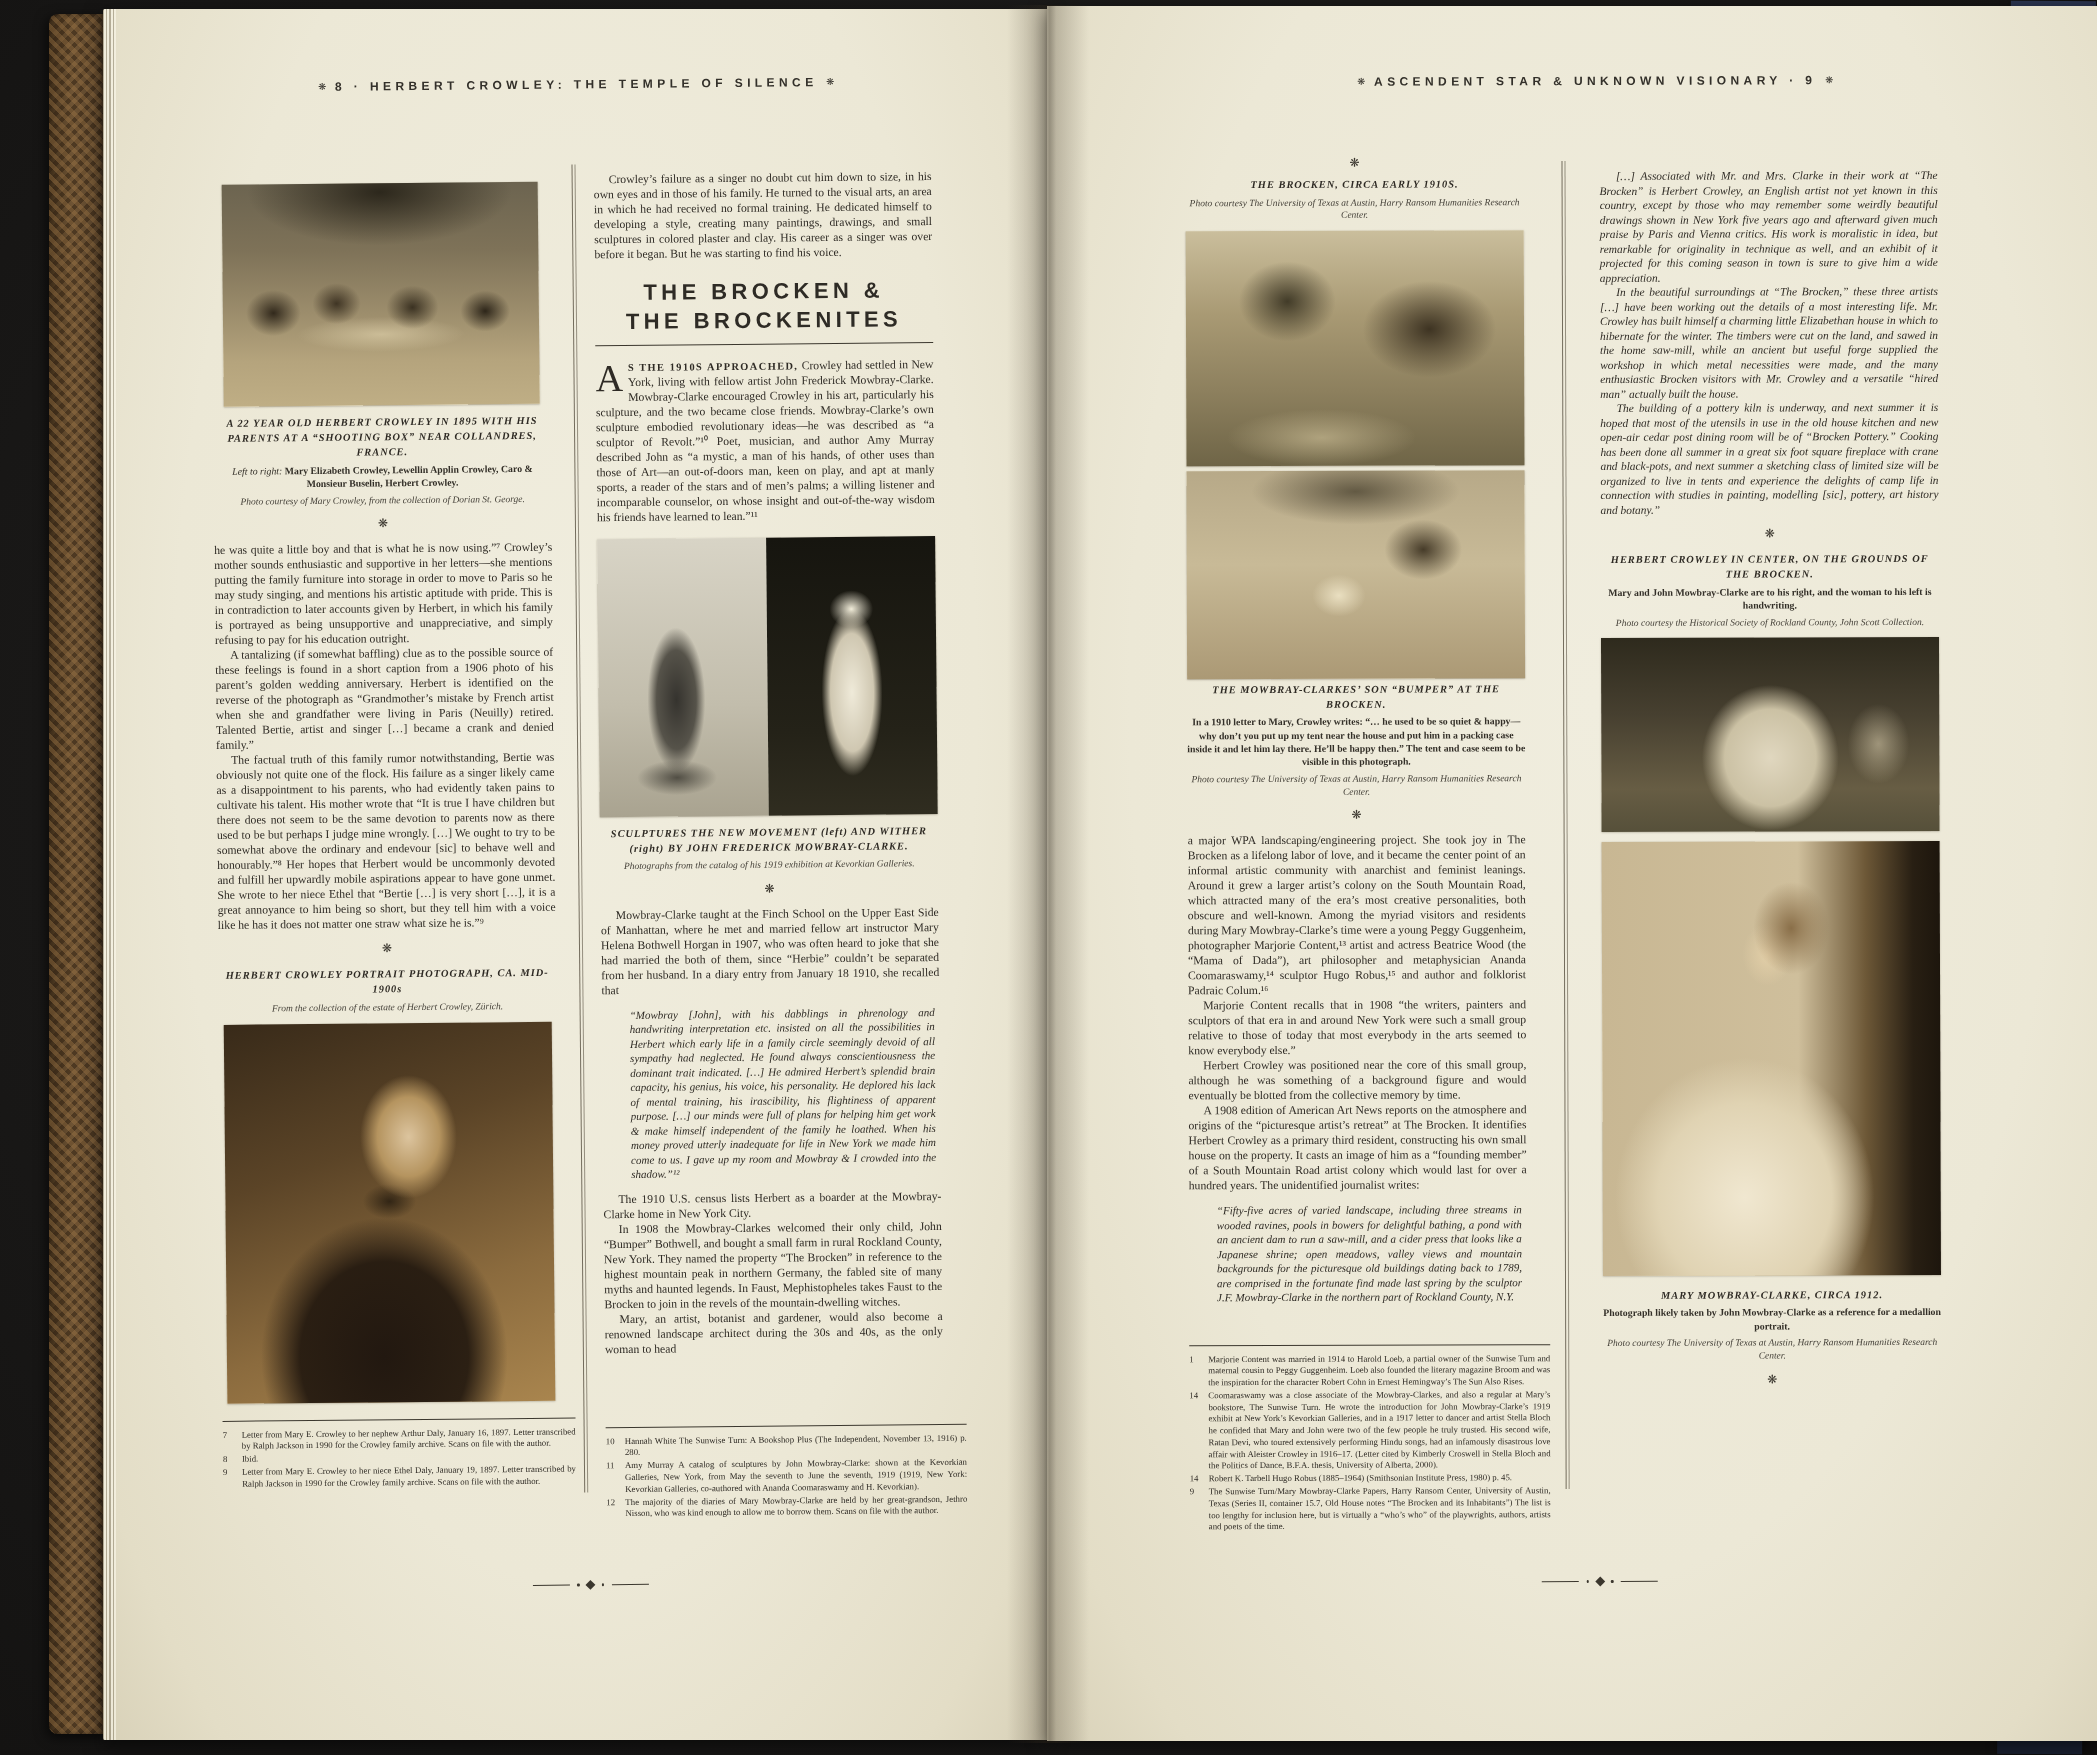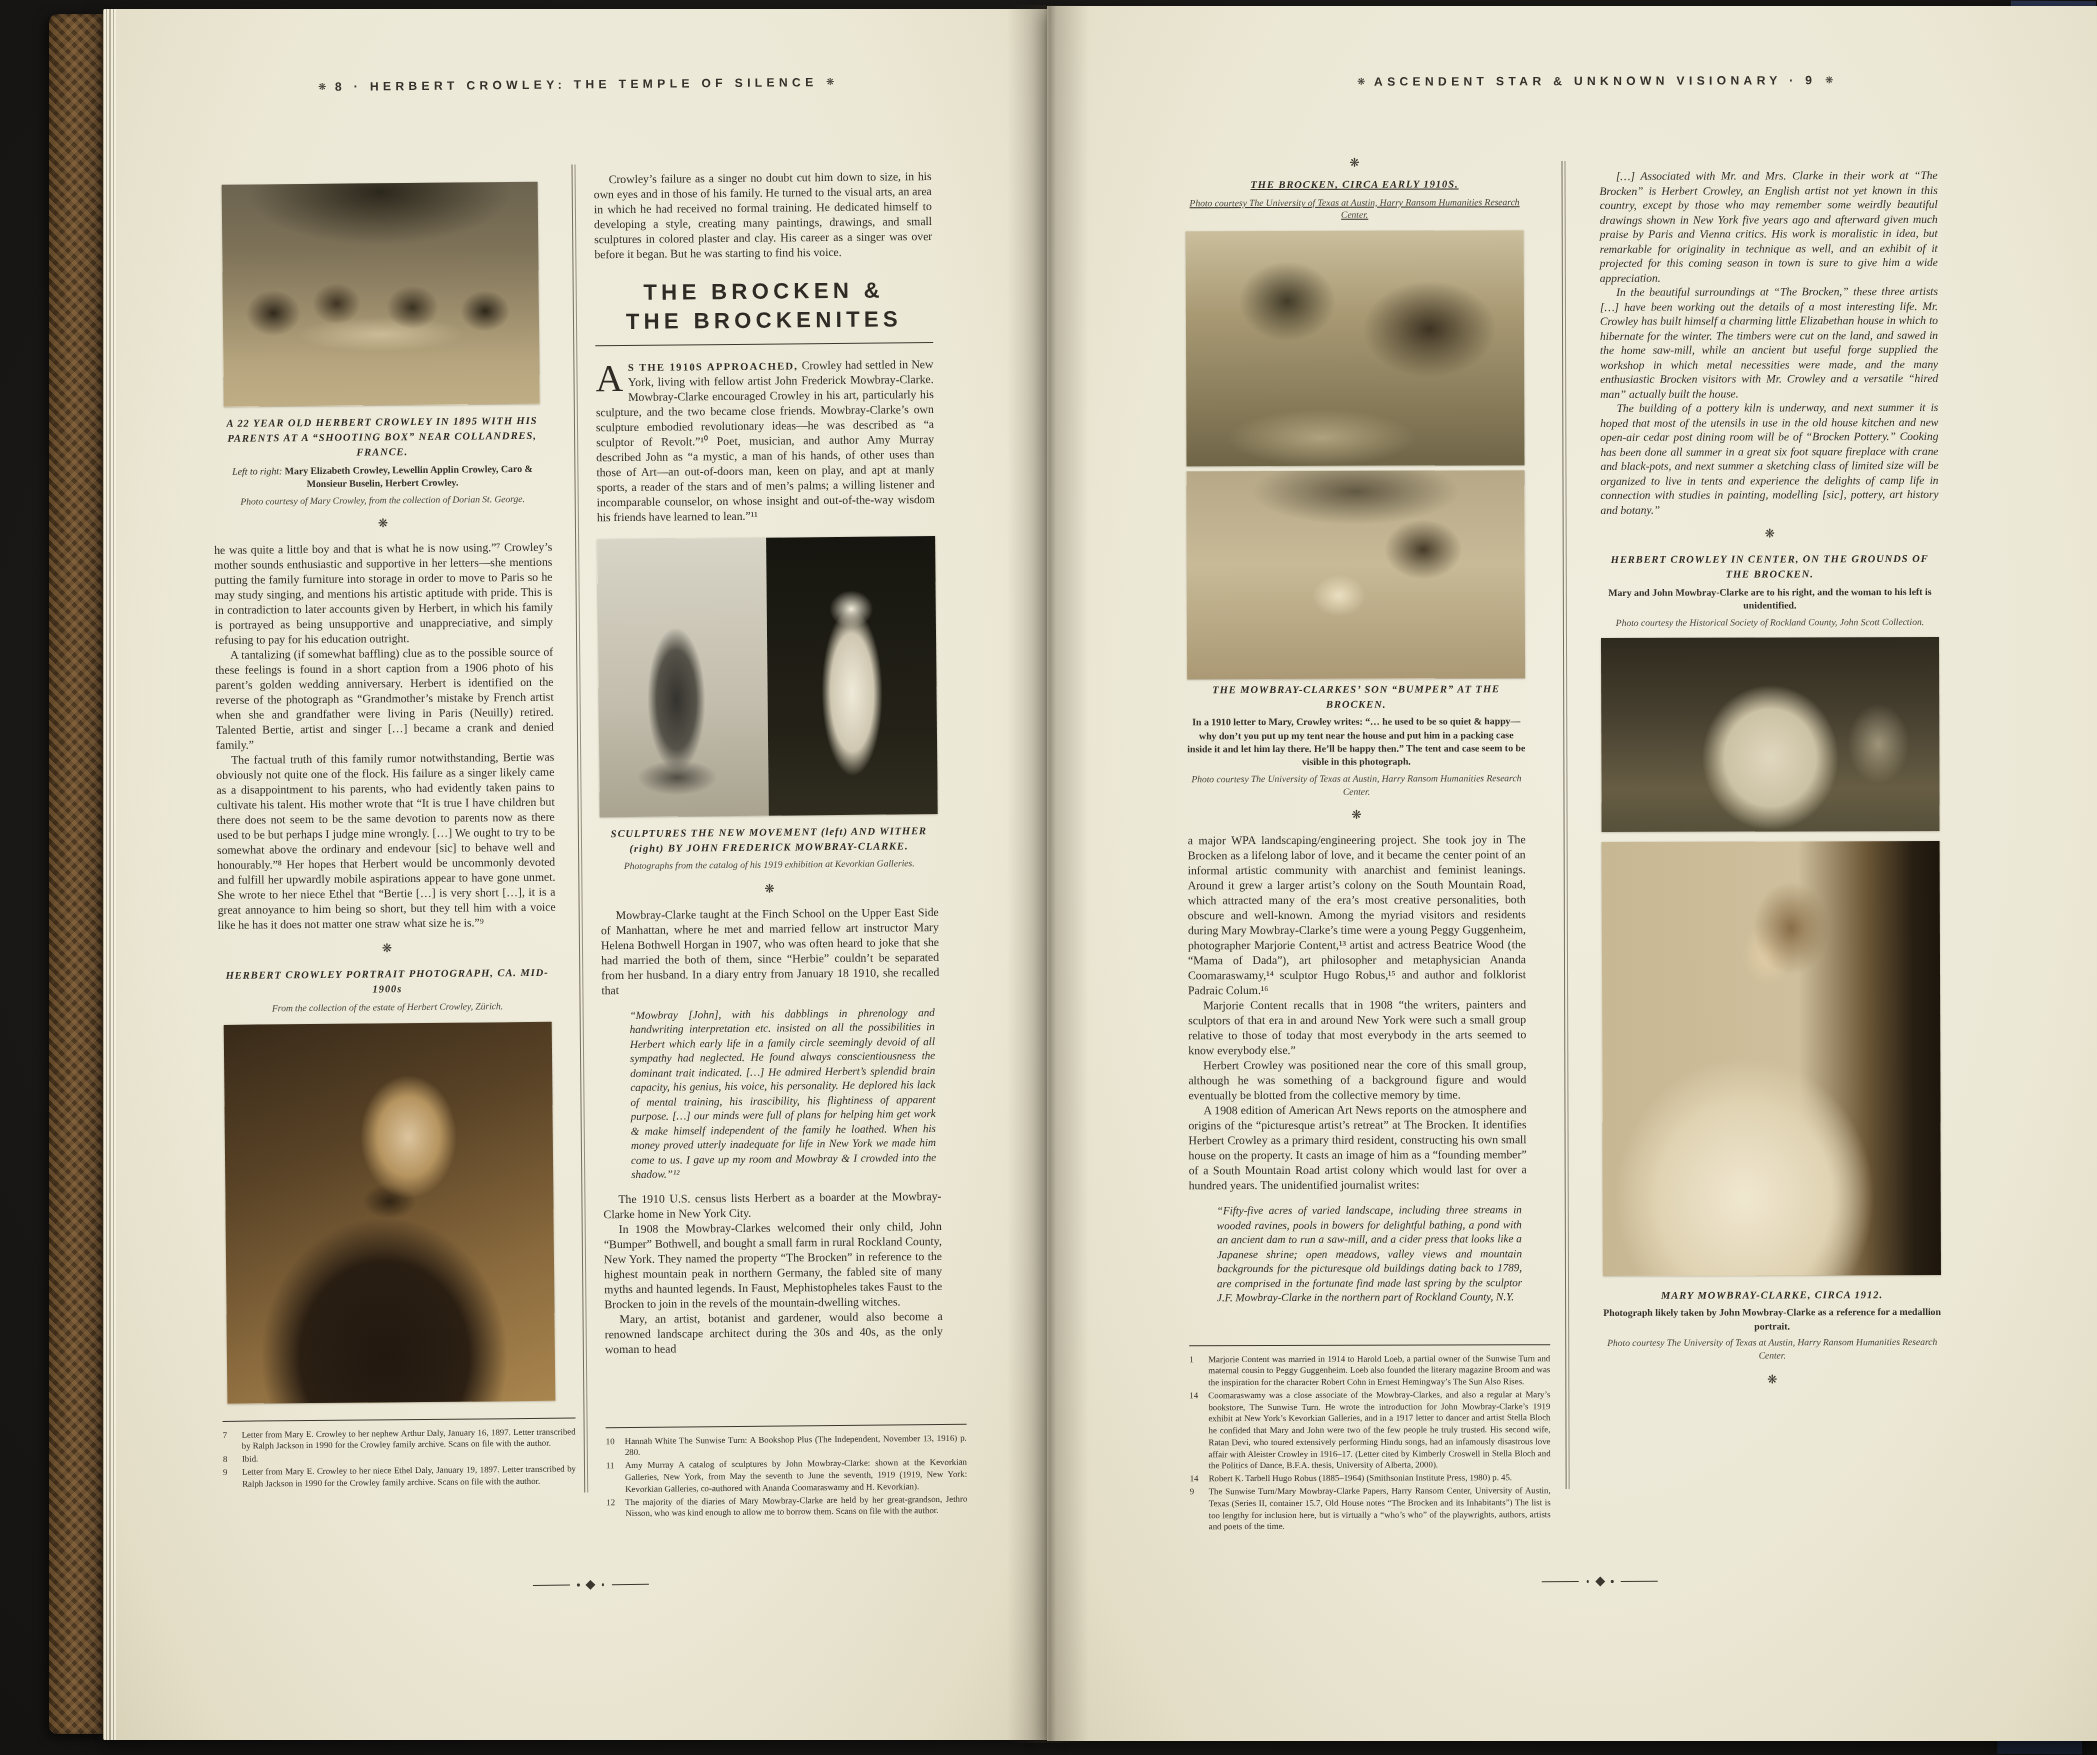--- a/index.html
+++ b/index.html
@@ -218,7 +218,7 @@
 
       <div class="col" style="left:138px;top:149px;">
         <span class="fleuron" style="margin:0 0 6.3px;">❋</span>
-        <div class="capblock" style="margin-top:0;text-decoration:underline;">
+        <div class="capblock" style="margin-top:0;">
           <div class="cap-title">THE BROCKEN, CIRCA EARLY 1910S.</div>
           <div class="cap-credit">Photo courtesy The University of Texas at Austin, Harry Ransom Humanities Research Center.</div>
         </div>

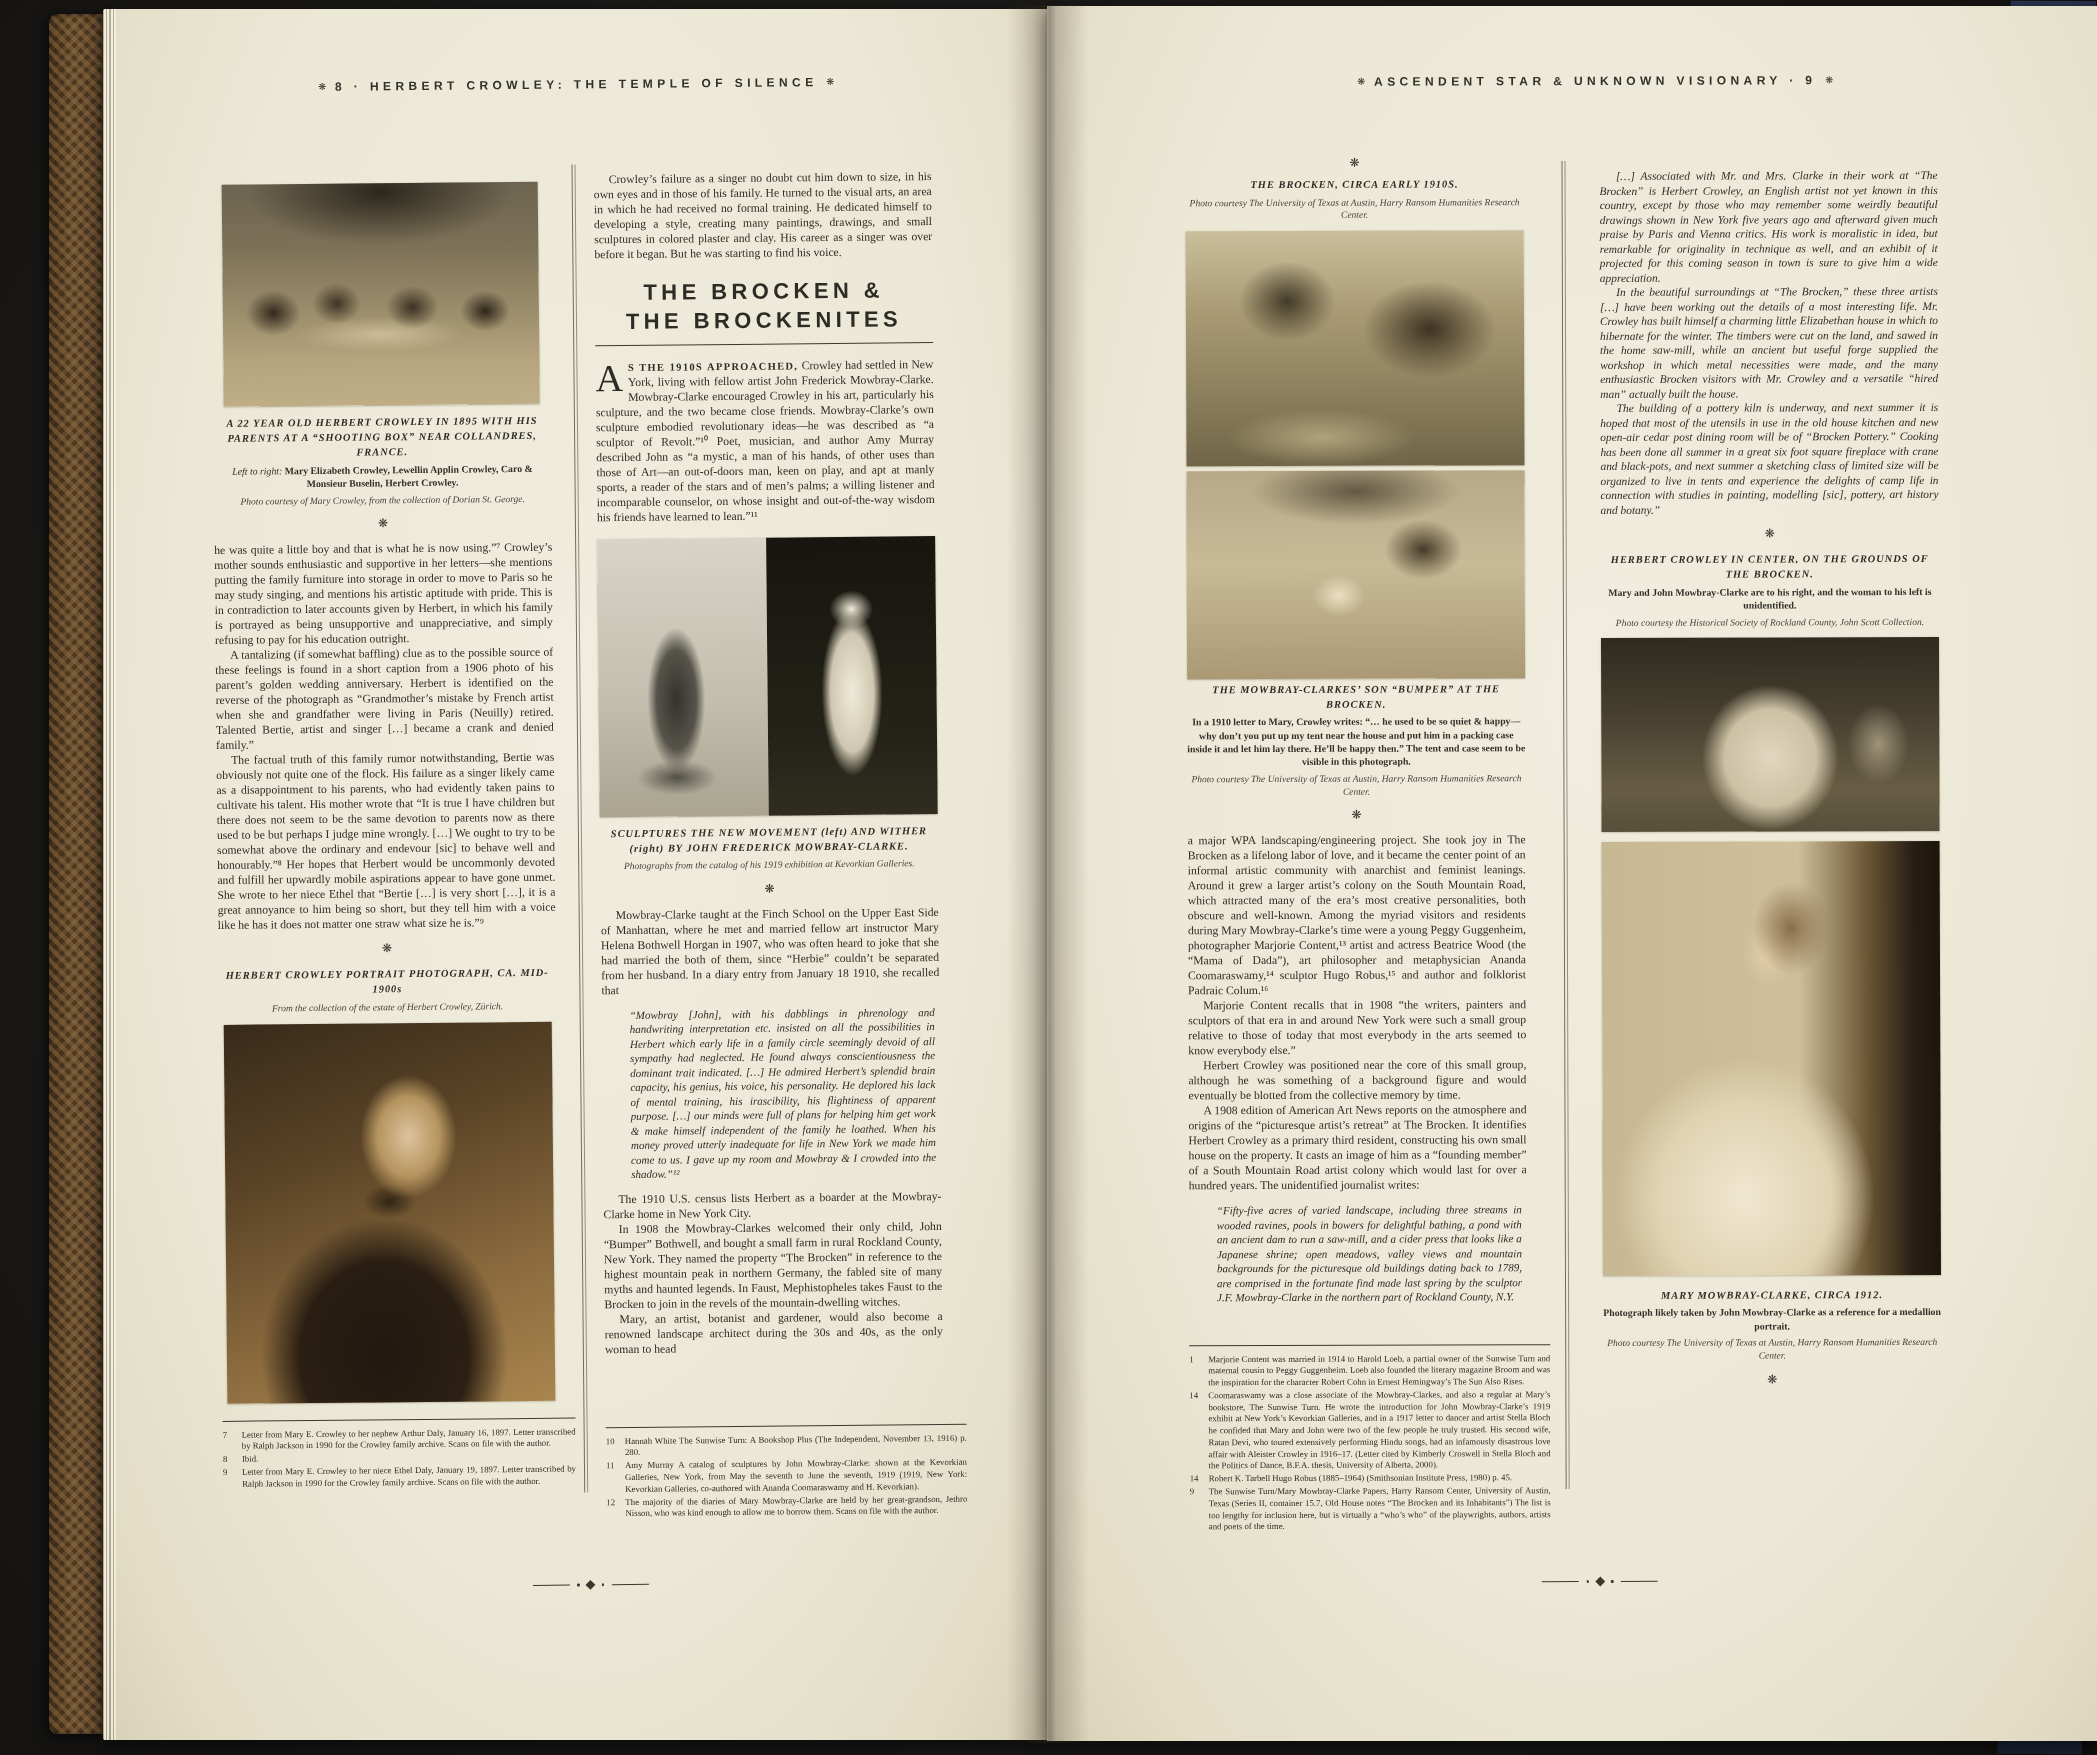--- a/index.html
+++ b/index.html
@@ -265,7 +265,7 @@
         <span class="fleuron">❋</span>
         <div class="capblock">
           <div class="cap-title">HERBERT CROWLEY IN CENTER, ON THE GROUNDS OF THE BROCKEN.</div>
-          <div class="cap-body">Mary and John Mowbray-Clarke are to his right, and the woman to his left is unidentified.</div>
+          <div class="cap-body">Mary and John Mowbray-Clarke are to his right, and the woman to his left is handwriting.</div>
           <div class="cap-credit">Photo courtesy the Historical Society of Rockland County, John Scott Collection.</div>
         </div>
         <div class="photo ph-tent" style="margin-top:8.8px;"></div>

